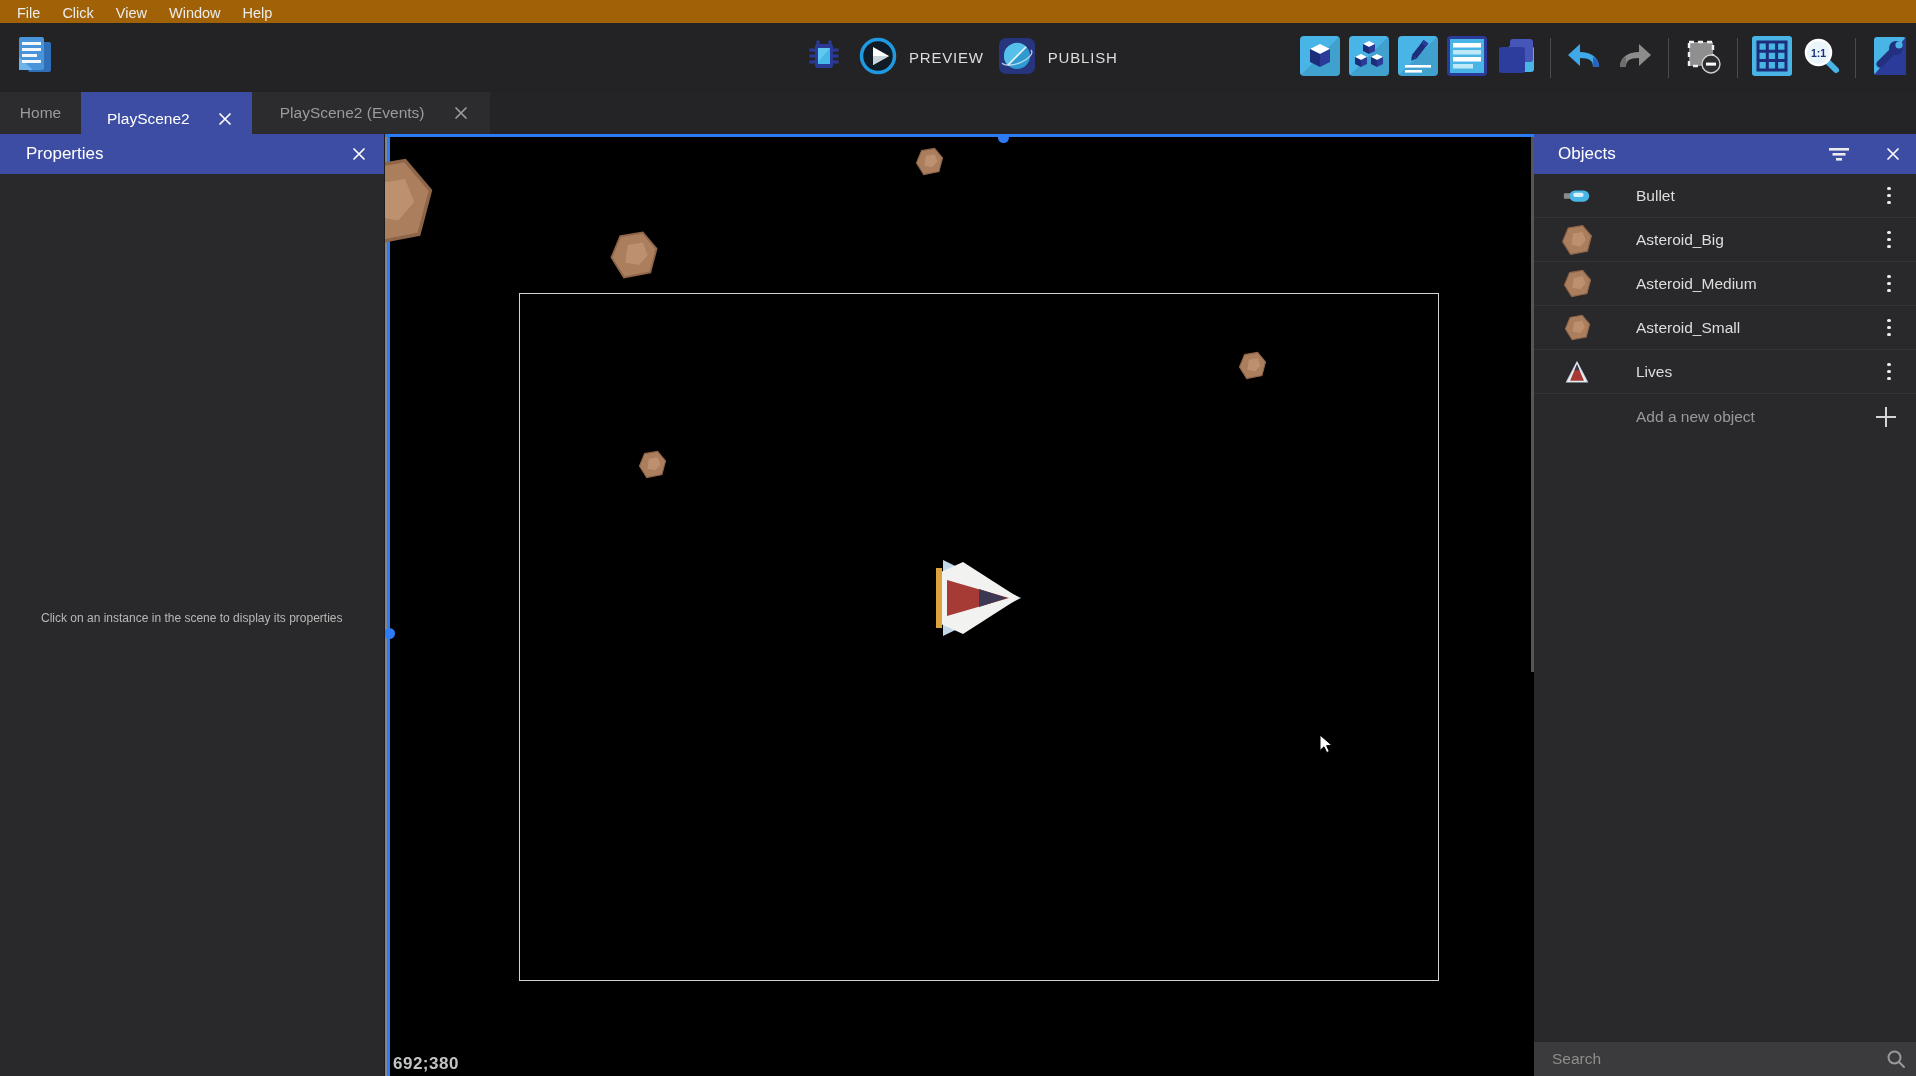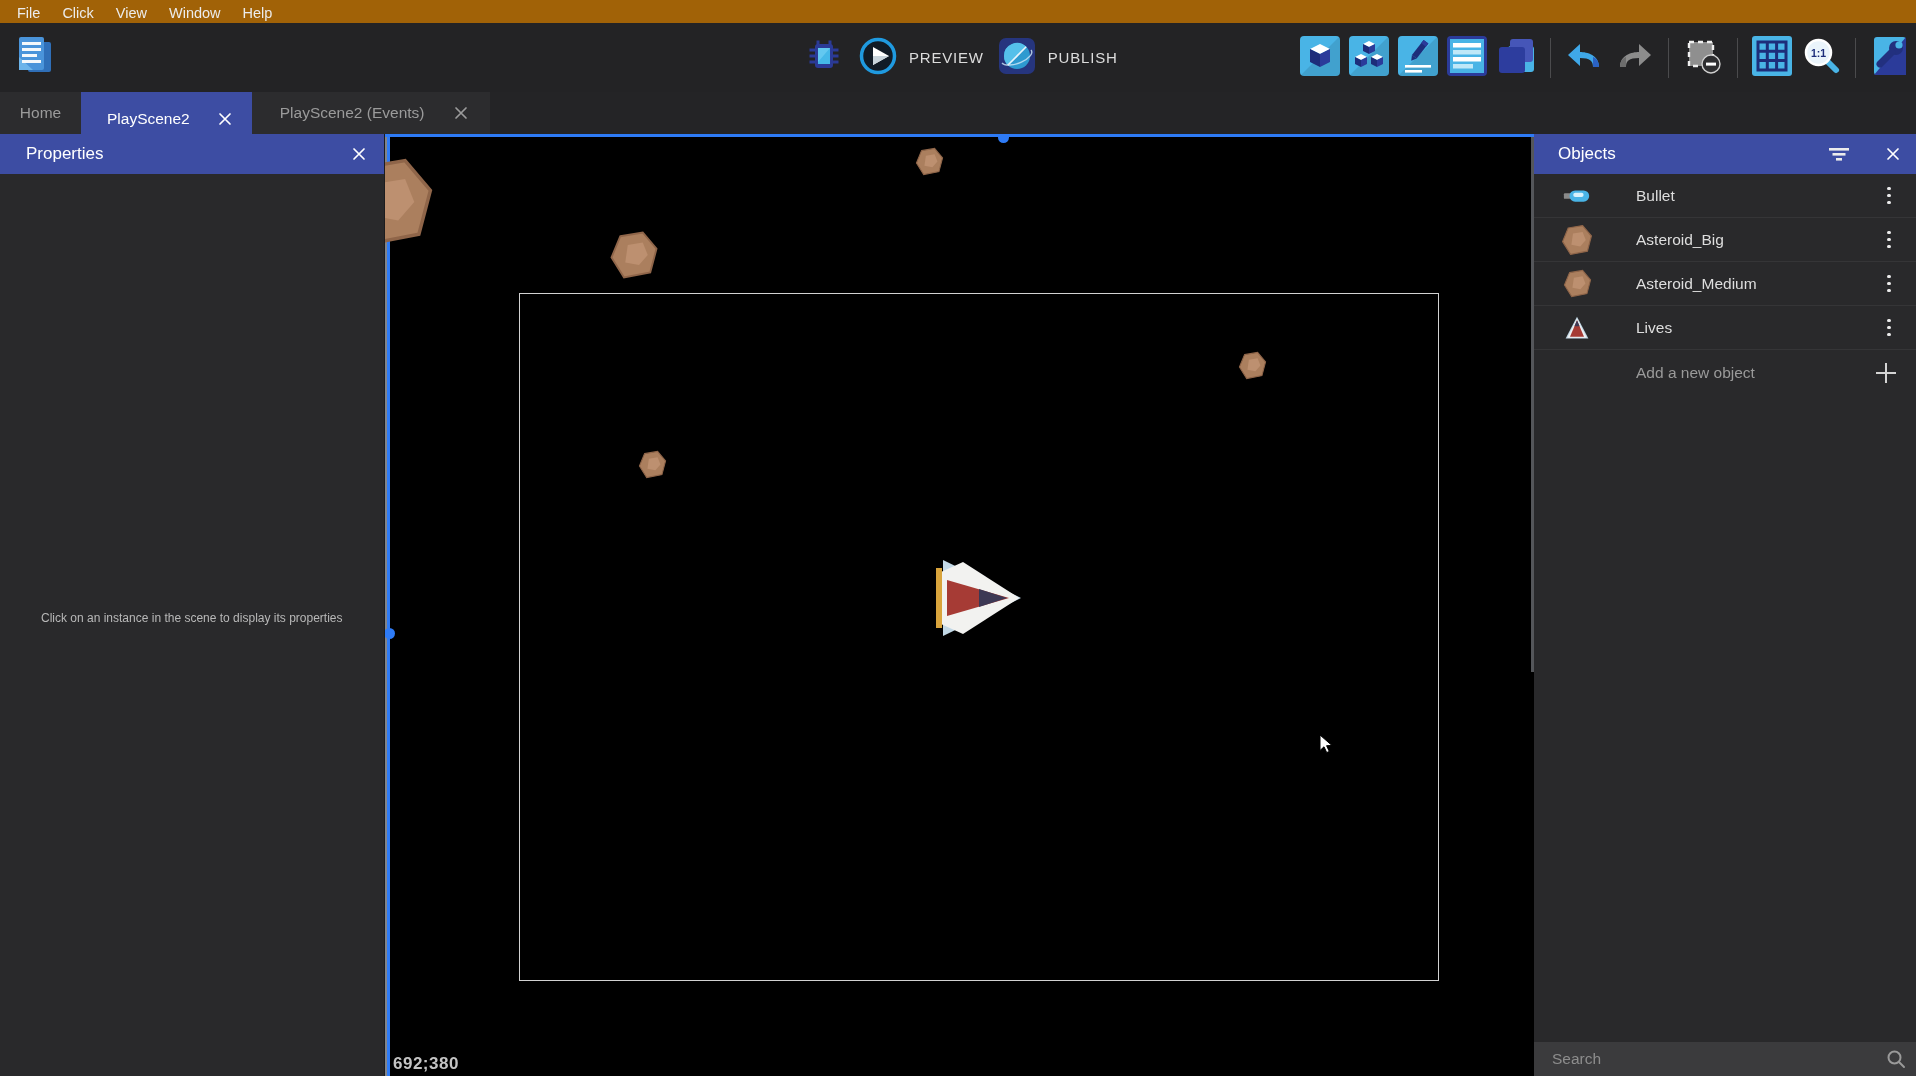--- a/index.html
+++ b/index.html
@@ -451,6 +451,19 @@
           </span>
       </div>
 
+      <div class="obj-row">
+        <span class="obj-thumb">
+          <svg width="27" height="27">
+              <use href="#sym-asteroid"></use>
+            </svg>
+        </span>
+        <span class="obj-label">Asteroid_Small</span>
+        <span class="dots-btn">
+            <i></i>
+            <i></i>
+            <i></i>
+          </span>
+      </div>
 
       <div class="obj-row">
         <span class="obj-thumb">

